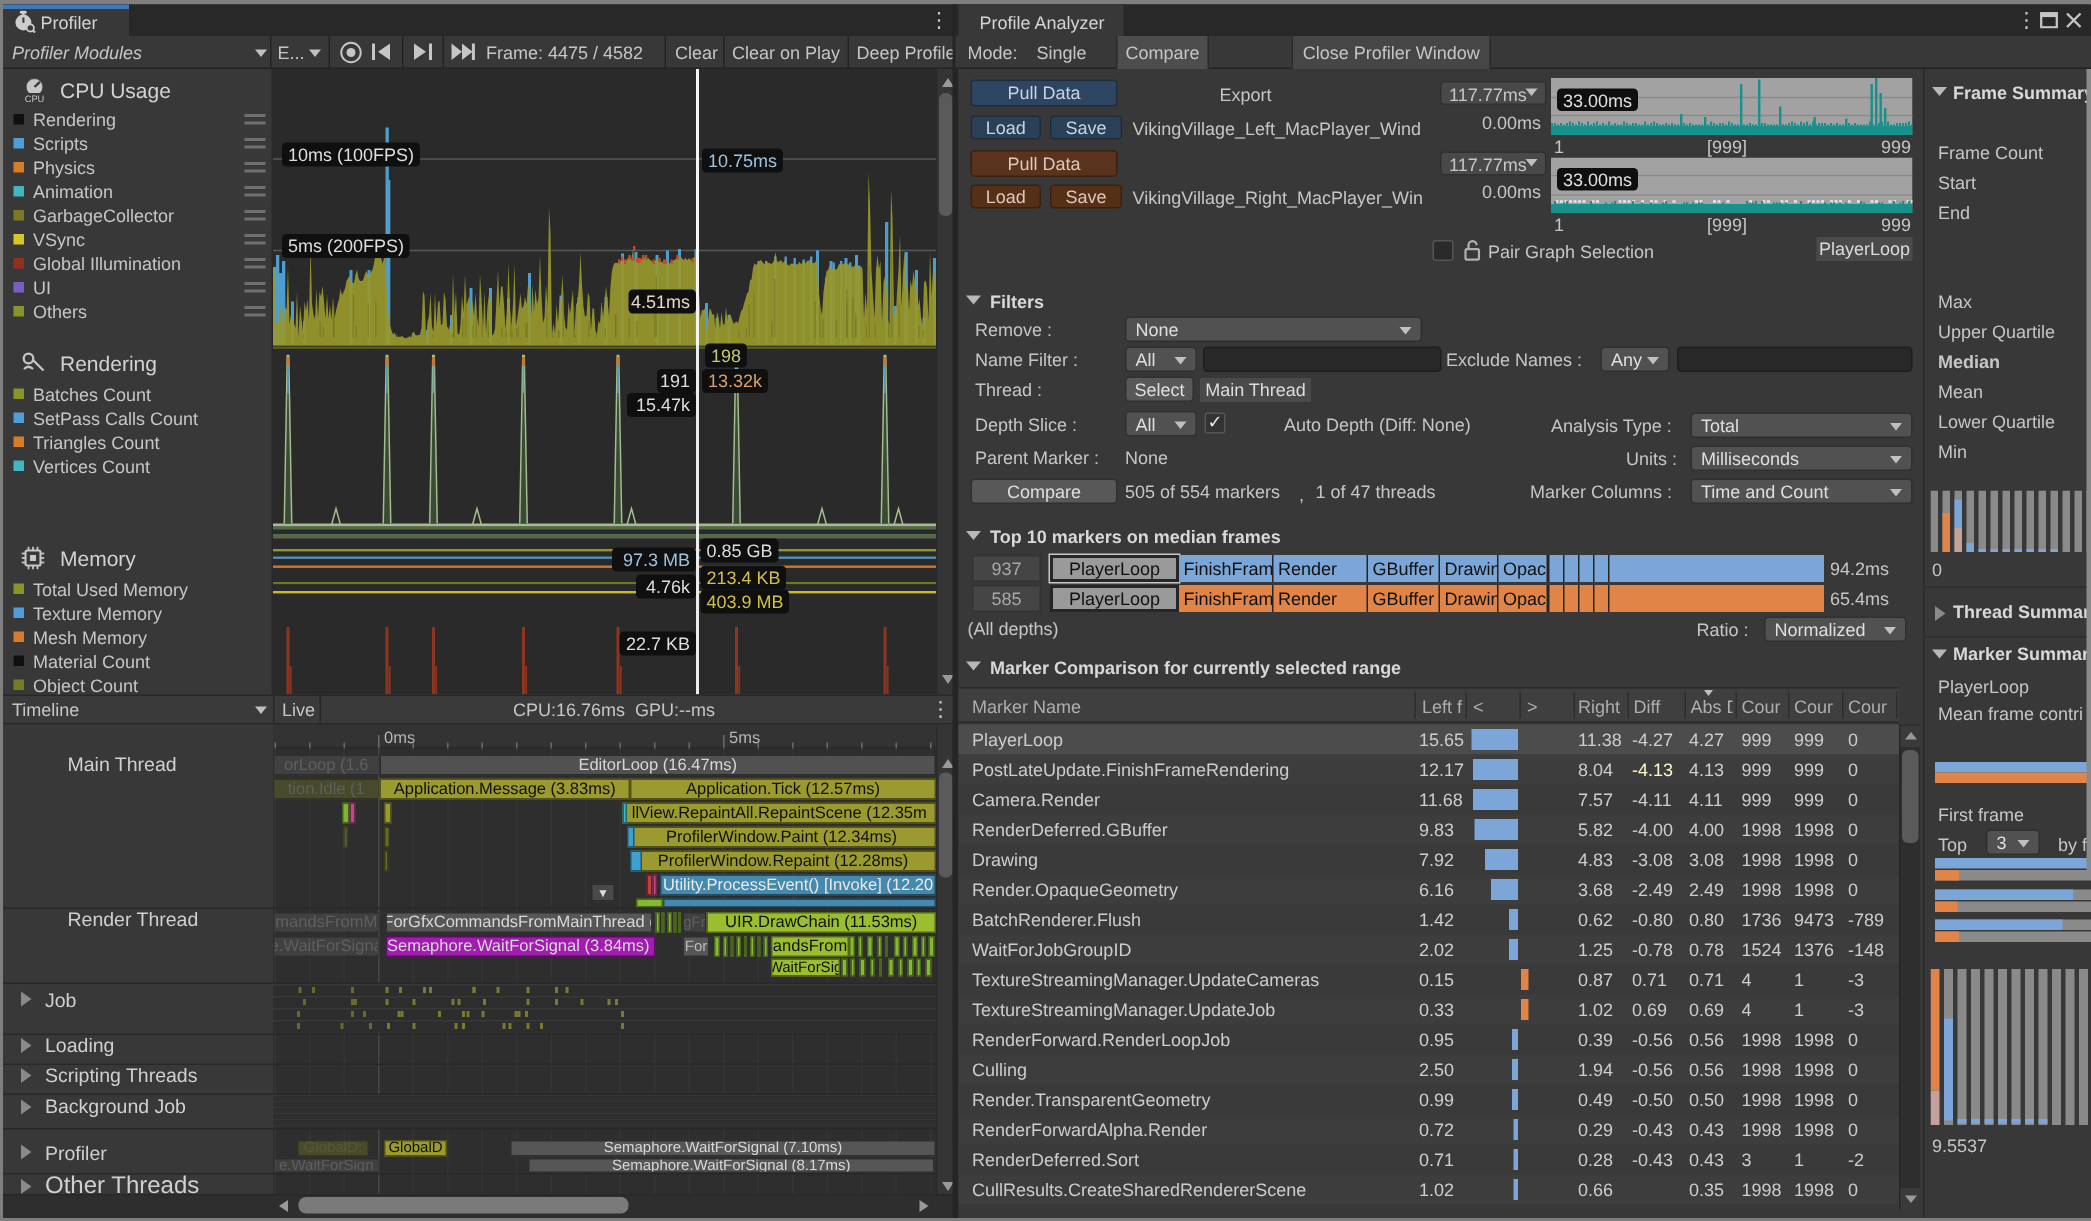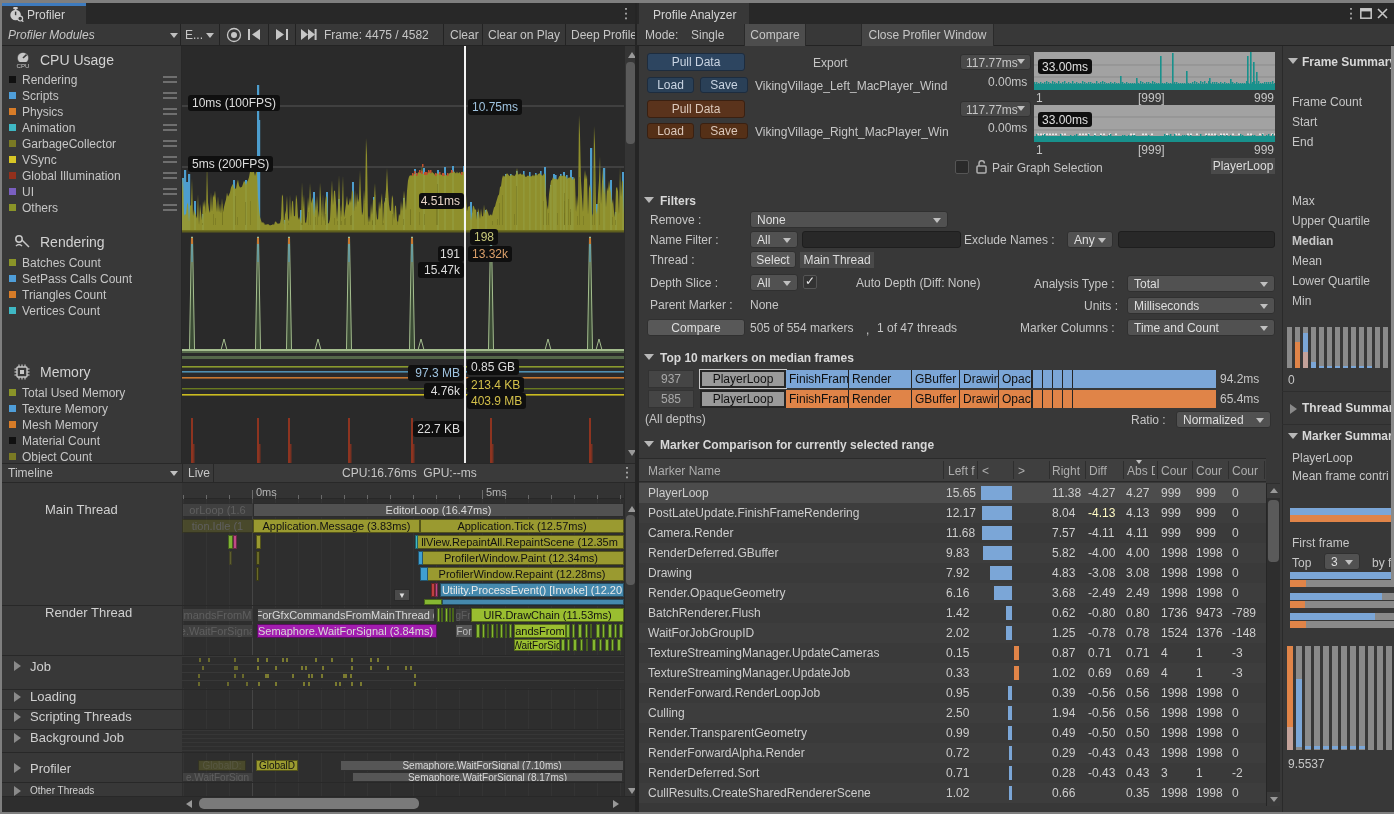--- a/index.html
+++ b/index.html
@@ -624,7 +624,7 @@
 <div class="t" style="left:30px;top:762px;font-size:13px;color:#d0d0d0">Profiler</div>
 <div style="left:2px;top:782px;width:635px;height:1px;background:#282828"></div>
 <div style="left:14px;top:786px;width:0;height:0;border-top:5px solid transparent;border-bottom:5px solid transparent;border-left:7px solid #8a8a8a"></div>
-<div class="t" style="left:30px;top:784px;font-size:10px;color:#d0d0d0">Other Threads</div>
+<div class="t" style="left:30px;top:784px;font-size:16px;color:#d0d0d0">Other Threads</div>
 <div style="left:624px;top:483px;width:13px;height:313px;background:#353535;border-left:1px solid #2a2a2a"></div>
 <div style="left:628px;top:506px;width:0;height:0;border-left:4px solid transparent;border-right:4px solid transparent;border-bottom:6px solid #999"></div>
 <div style="left:626px;top:515px;width:9px;height:70px;background:#5a5a5a;border-radius:4px"></div>

